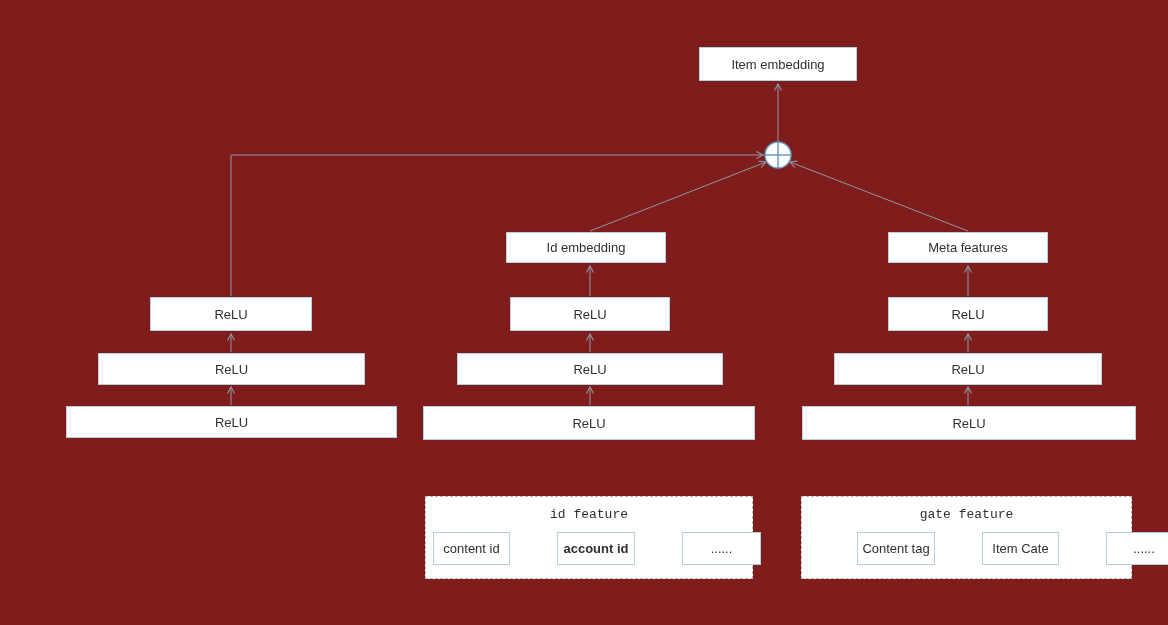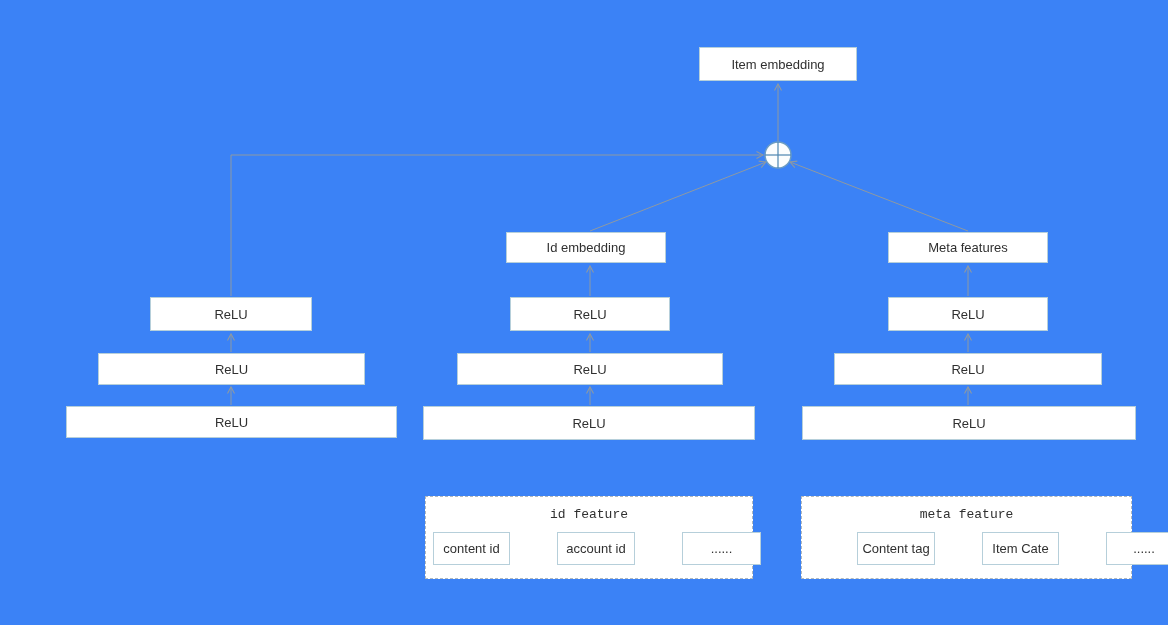--- a/index.html
+++ b/index.html
@@ -6,7 +6,7 @@
   .stage{
     position:relative;
     width:1168px;height:625px;
-    background:#3b82f6;
+    background:#7f1d1d;
     font-family:"Liberation Sans","DejaVu Sans",sans-serif;
     color:#303030;
     overflow:hidden;

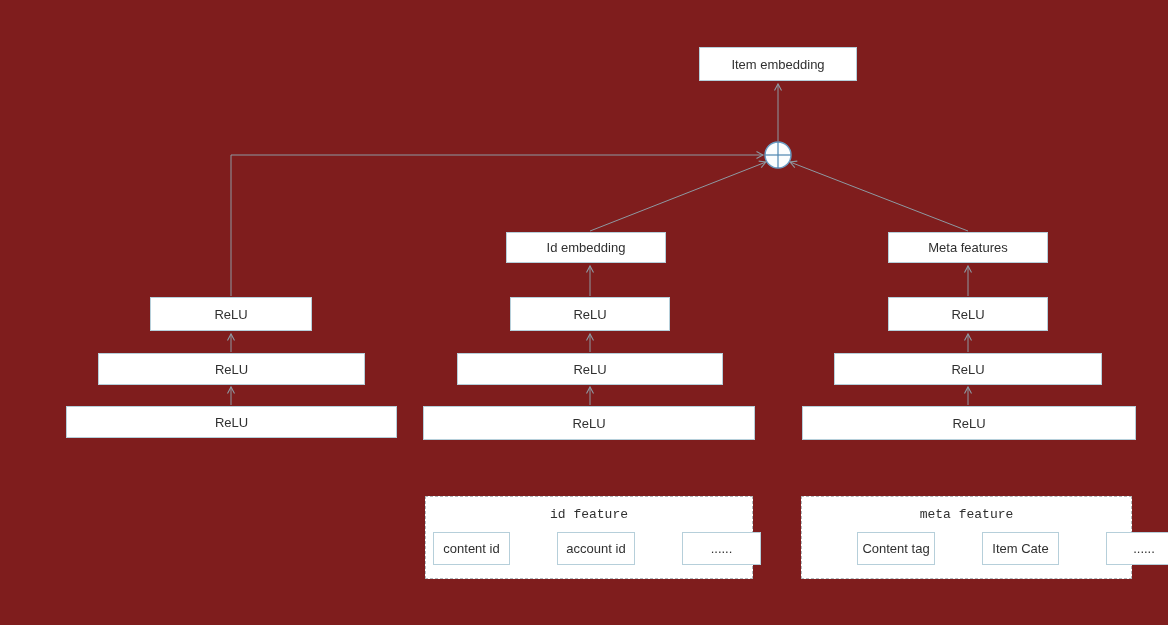--- a/index.html
+++ b/index.html
@@ -148,7 +148,7 @@
   </div>
 
   <div class="dashed" style="left:801px;top:496px;width:331px;height:83px;">
-    <div class="title">meta feature</div>
+    <div class="title">gate feature</div>
   </div>
   <div class="cells" style="left:812px;top:532px;padding-left:45px;">
     <div class="cell" style="width:78px;">

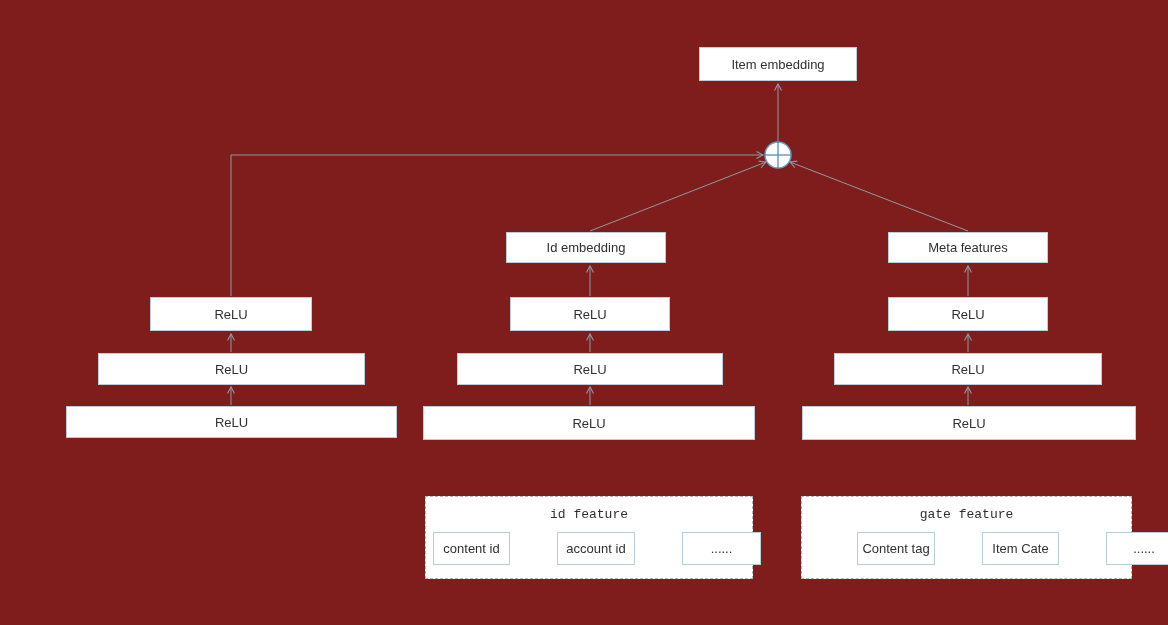--- a/index.html
+++ b/index.html
@@ -139,7 +139,7 @@
     <div class="cell" style="width:77px;">
       <span class="lbl">content id</span>
     </div>
-    <div class="cell" style="width:78px;">
+    <div class="cell" style="width:78px;font-weight:bold;">
       <span class="lbl">account id</span>
     </div>
     <div class="cell" style="width:79px;">

